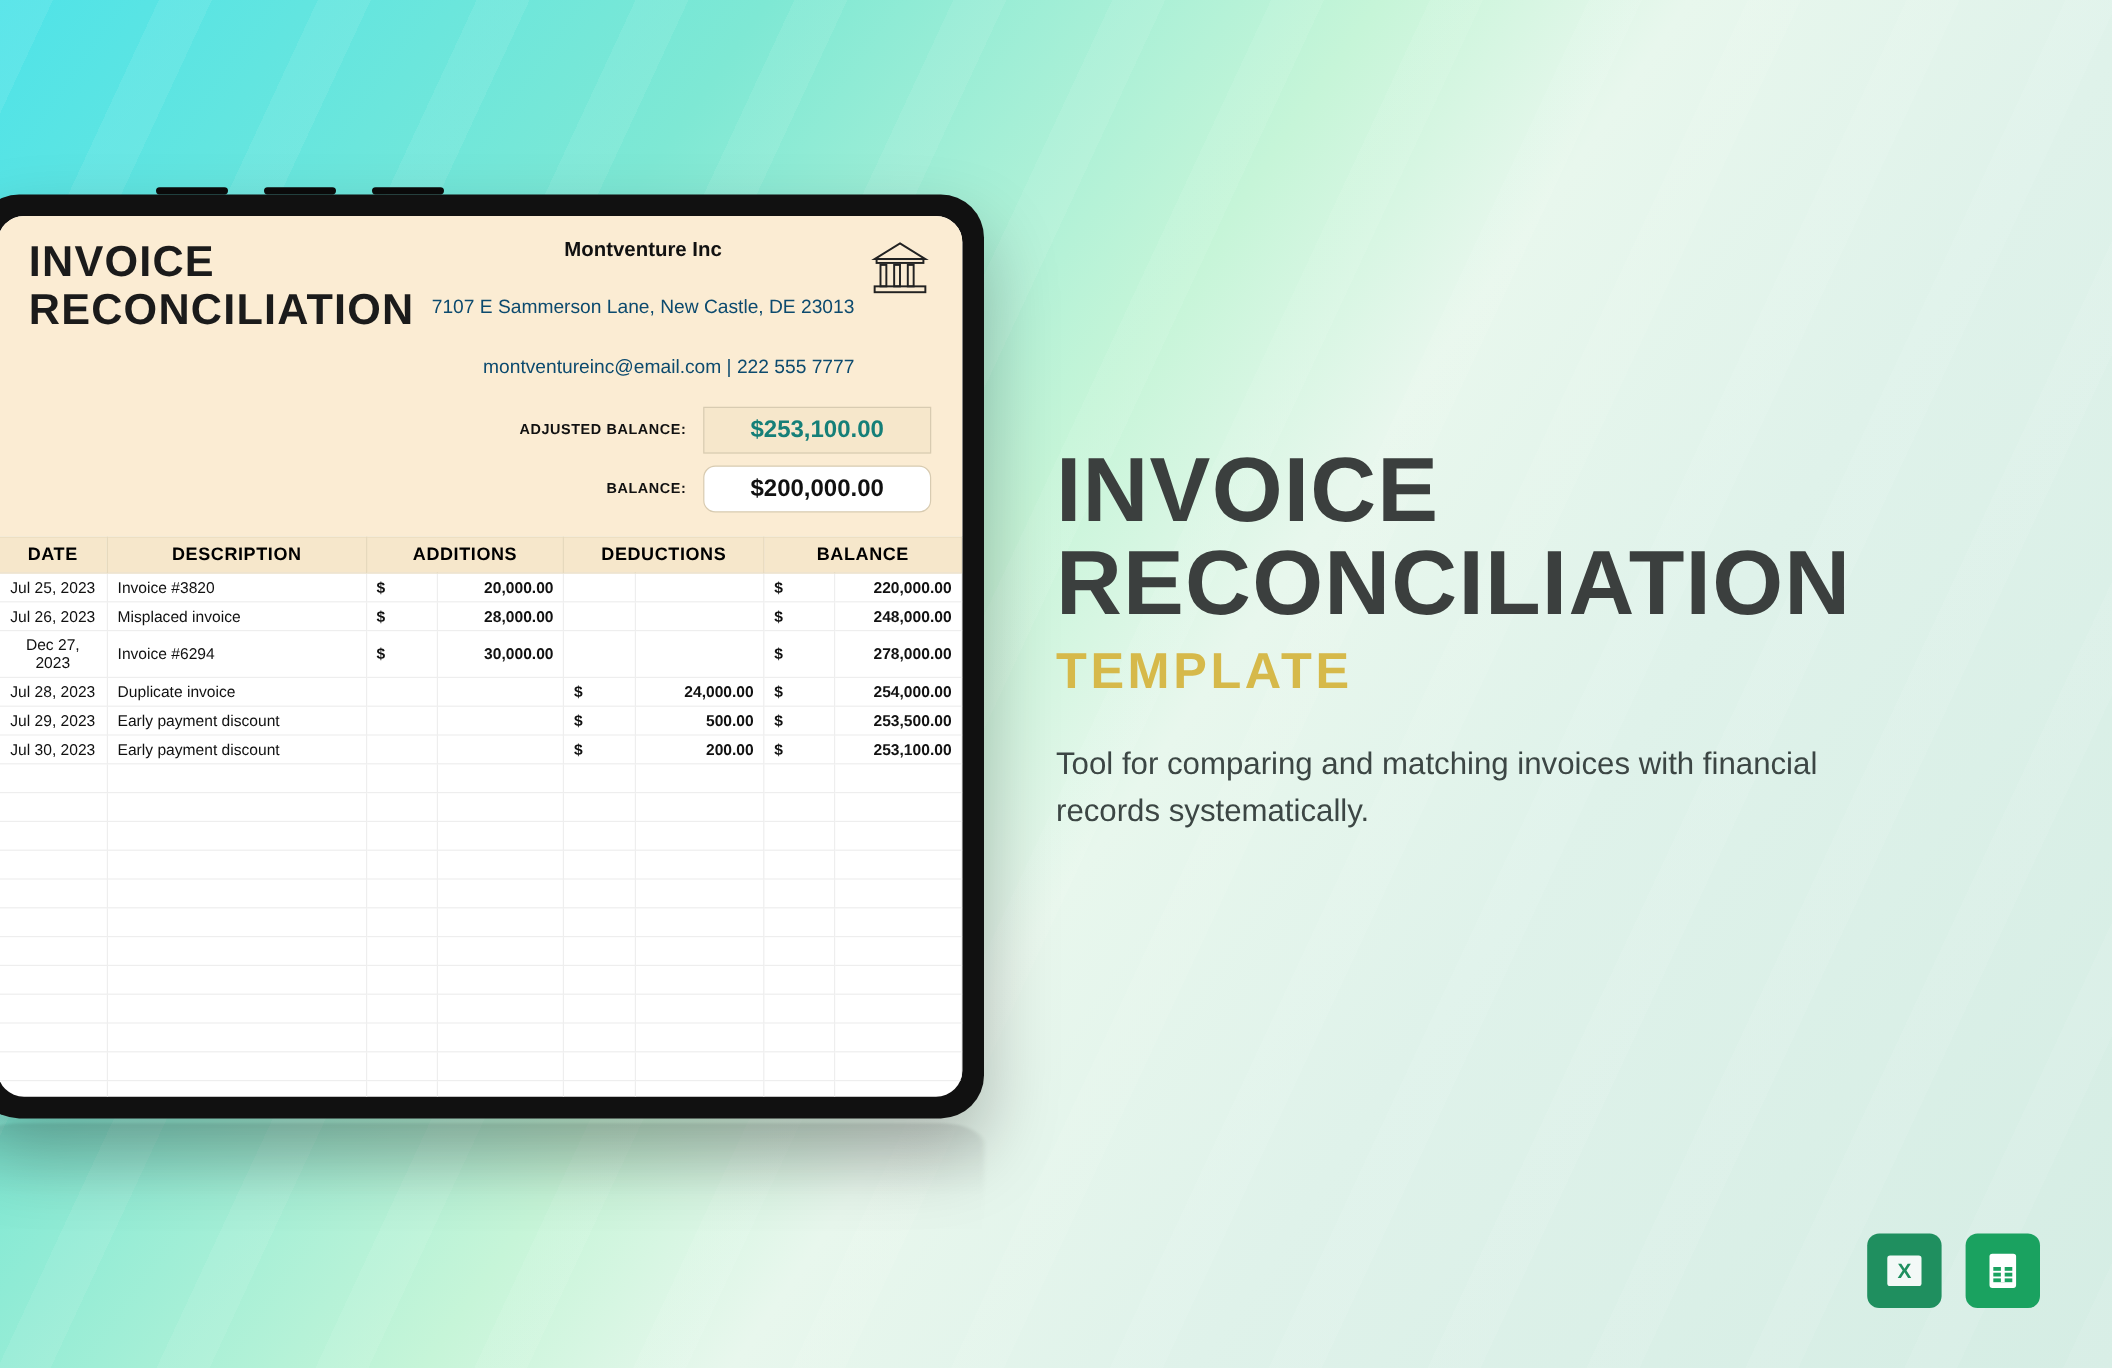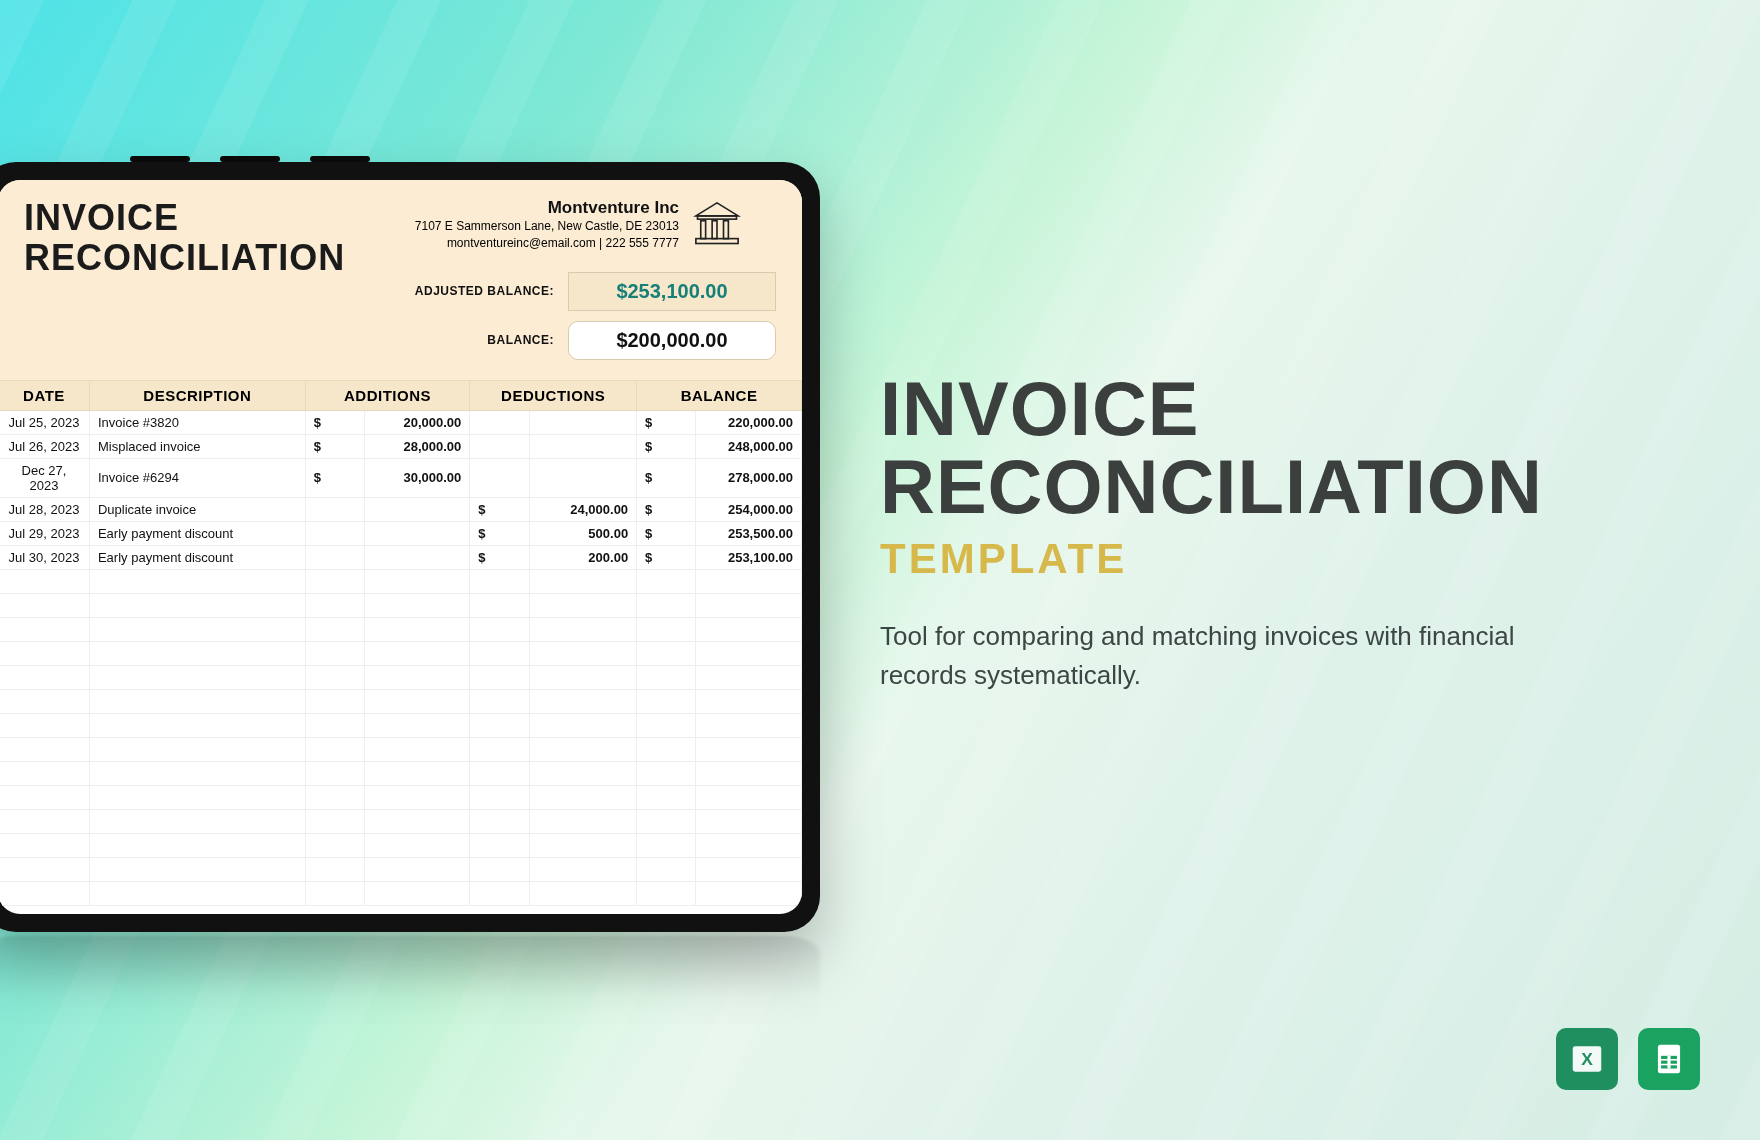--- a/index.html
+++ b/index.html
@@ -92,7 +92,7 @@
     align-items: flex-start;
   }
   .company-text { text-align: right; }
-  .company-name { font-weight: 800; font-size: 17px; color: #111; }
+  .company-name { font-weight: 800; font-size: 17px; color: #111; text-align: center; }
   .company-addr, .company-contact { font-size: 12px; color: #000000; line-height: 1.4; }
   .bank-icon {
     width: 52px; height: 52px;

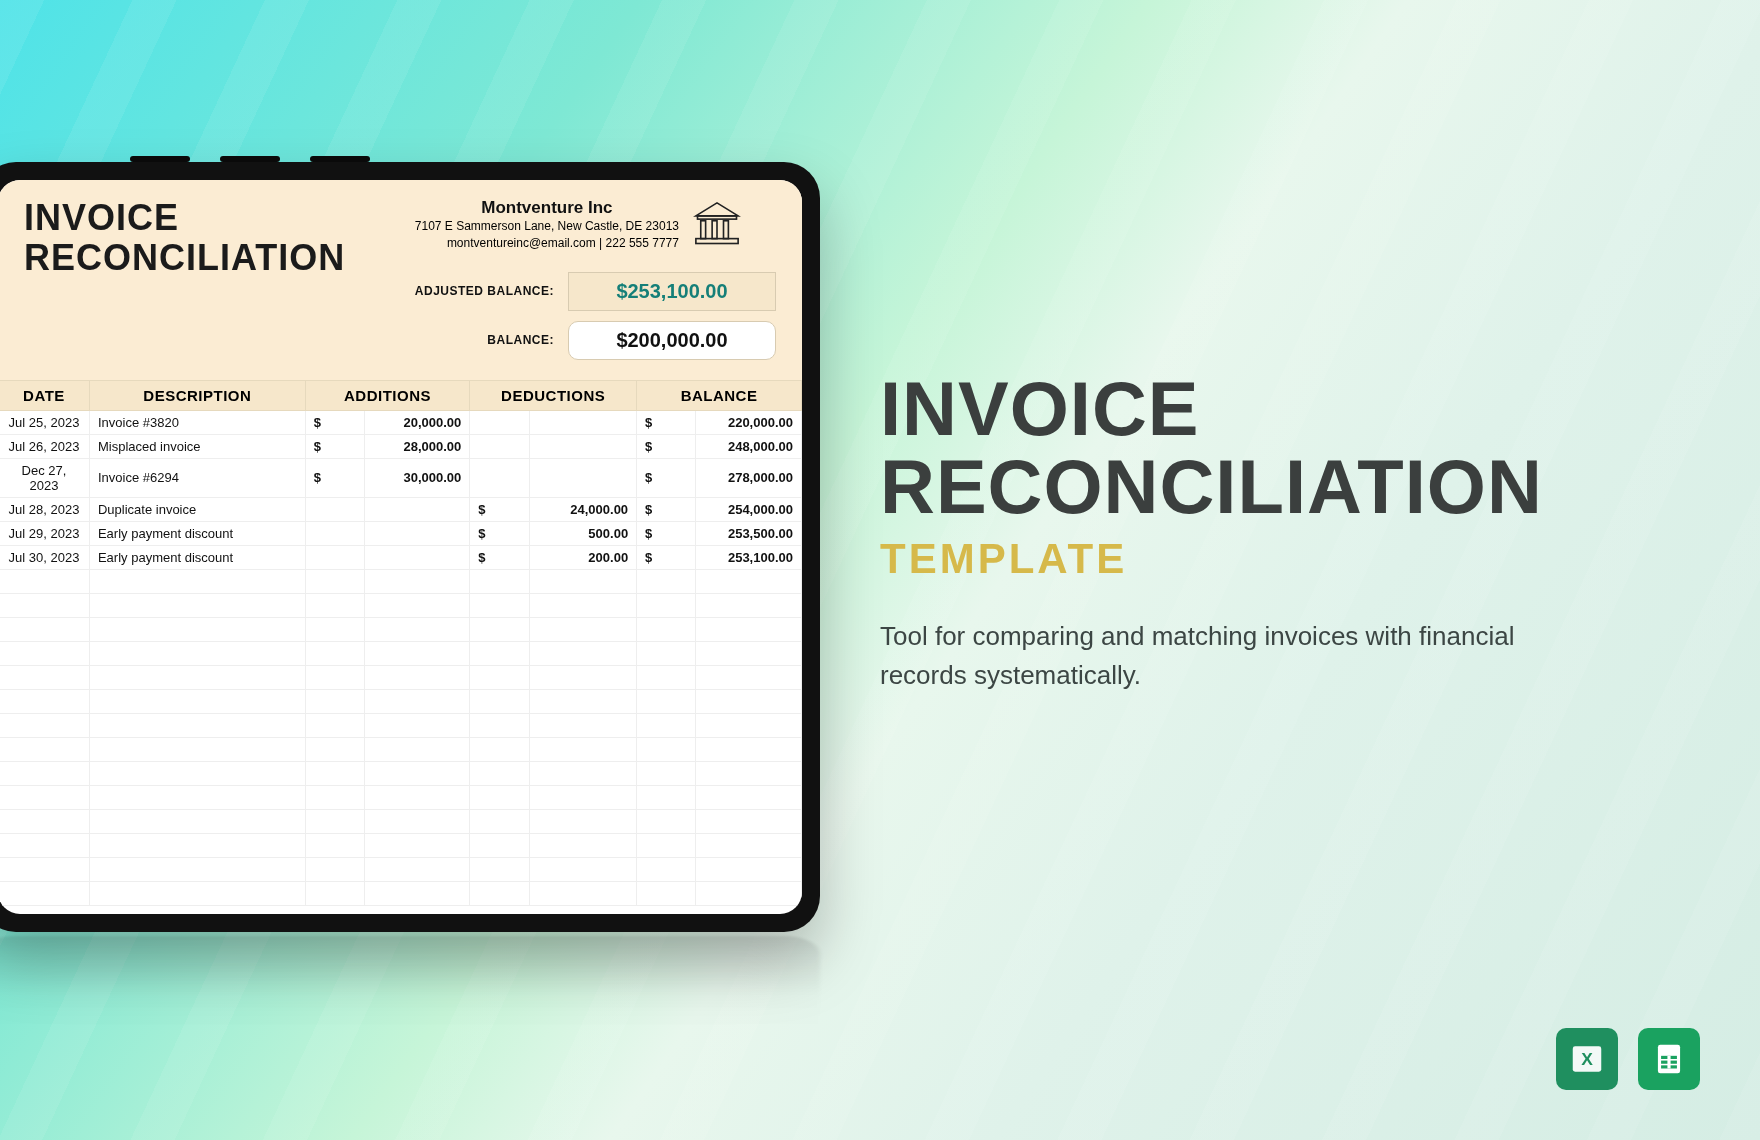--- a/index.html
+++ b/index.html
@@ -93,7 +93,7 @@
   }
   .company-text { text-align: right; }
   .company-name { font-weight: 800; font-size: 17px; color: #111; text-align: center; }
-  .company-addr, .company-contact { font-size: 12px; color: #000000; line-height: 1.4; }
+  .company-addr, .company-contact { font-size: 16px; color: #0c4a6e; line-height: 1.4; margin-top: 28px; }
   .bank-icon {
     width: 52px; height: 52px;
   }

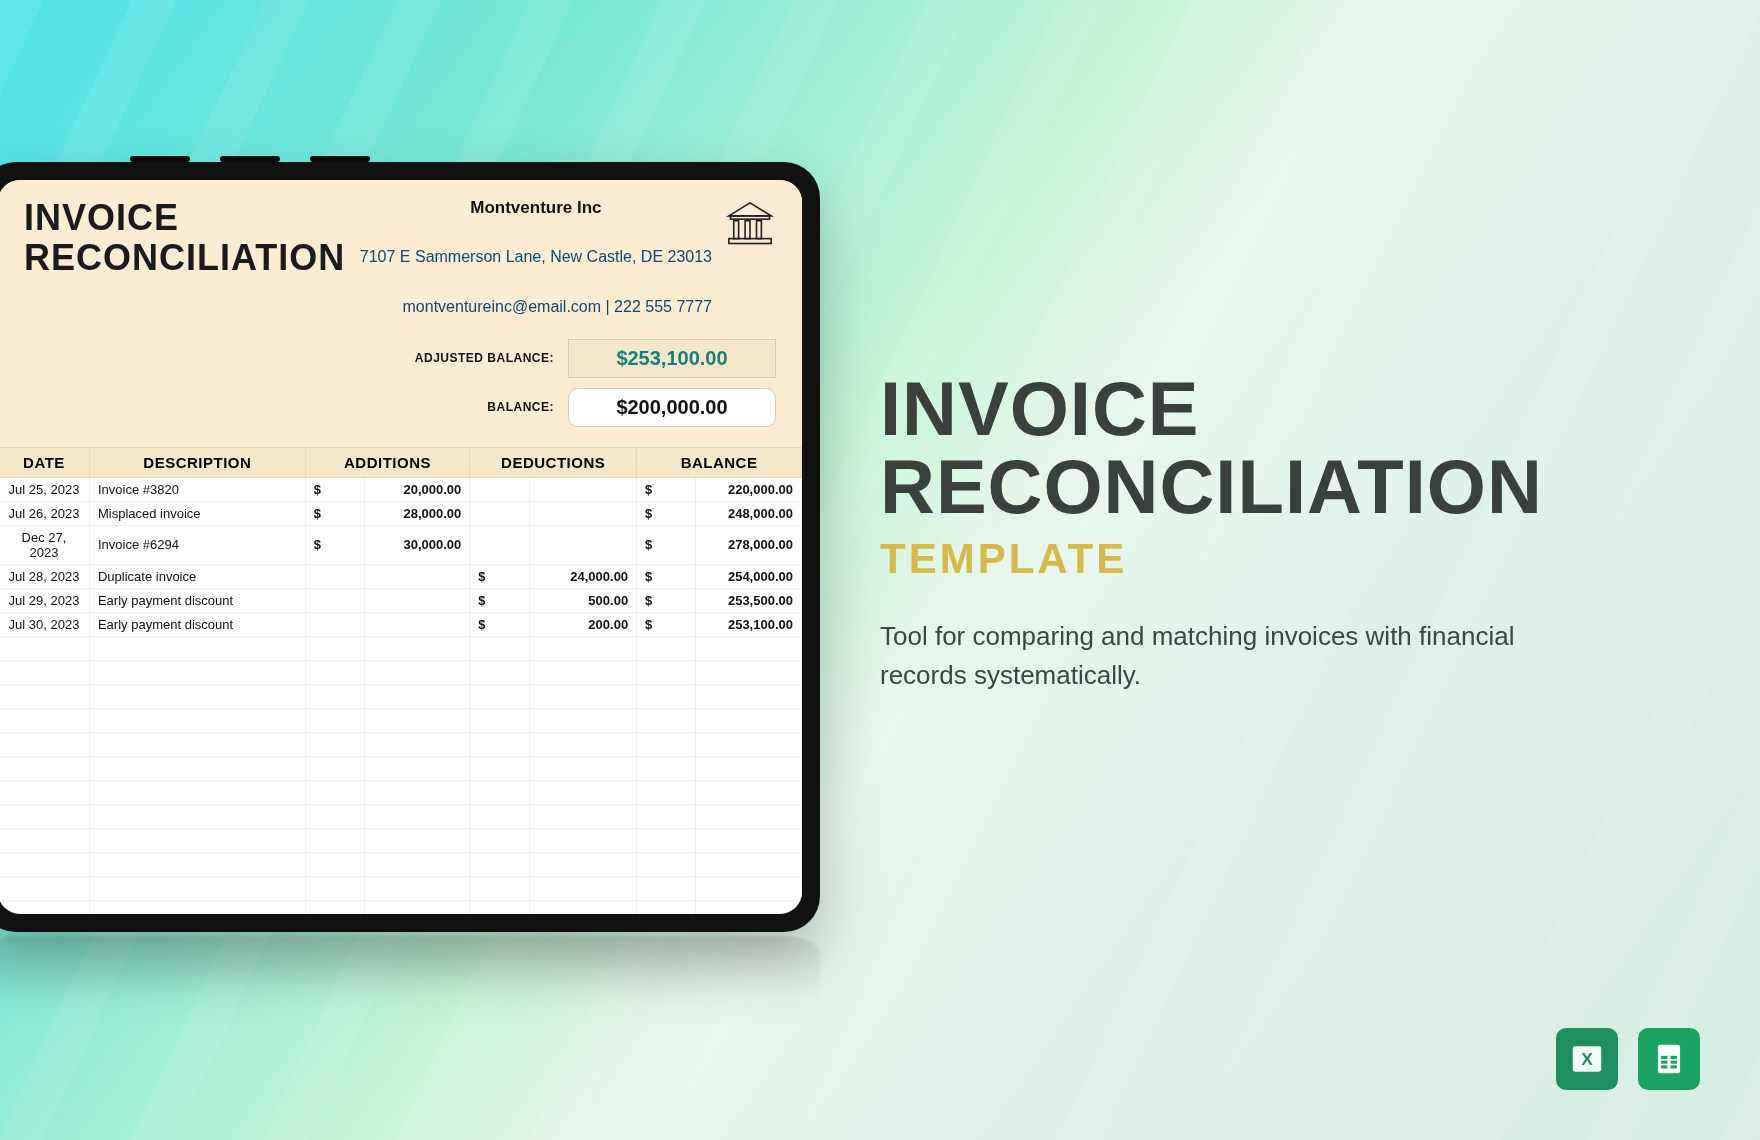--- a/index.html
+++ b/index.html
@@ -117,7 +117,7 @@
     color: #111;
   }
   .summary-val {
-    width: 208px;
+    width: 190px;
     text-align: center;
     padding: 7px 0;
     font-size: 20px;

